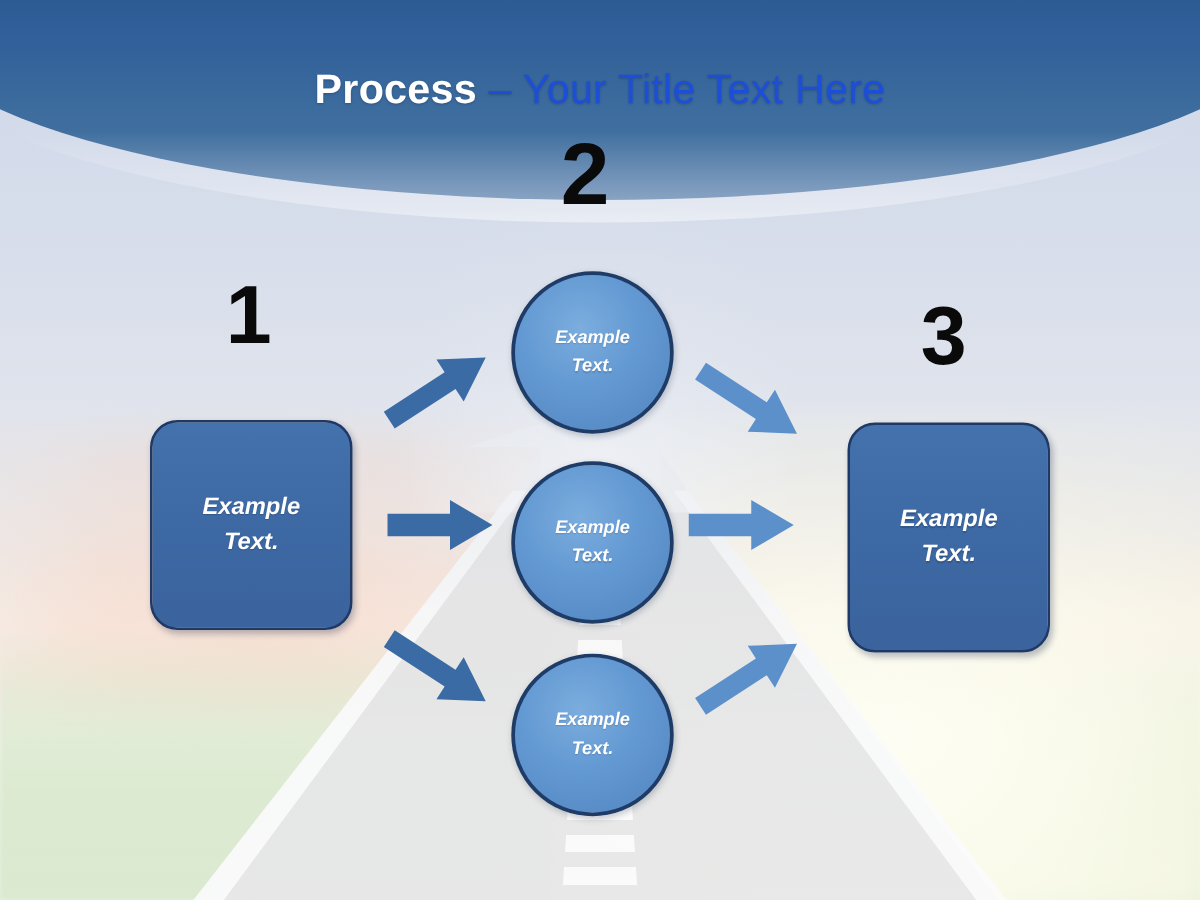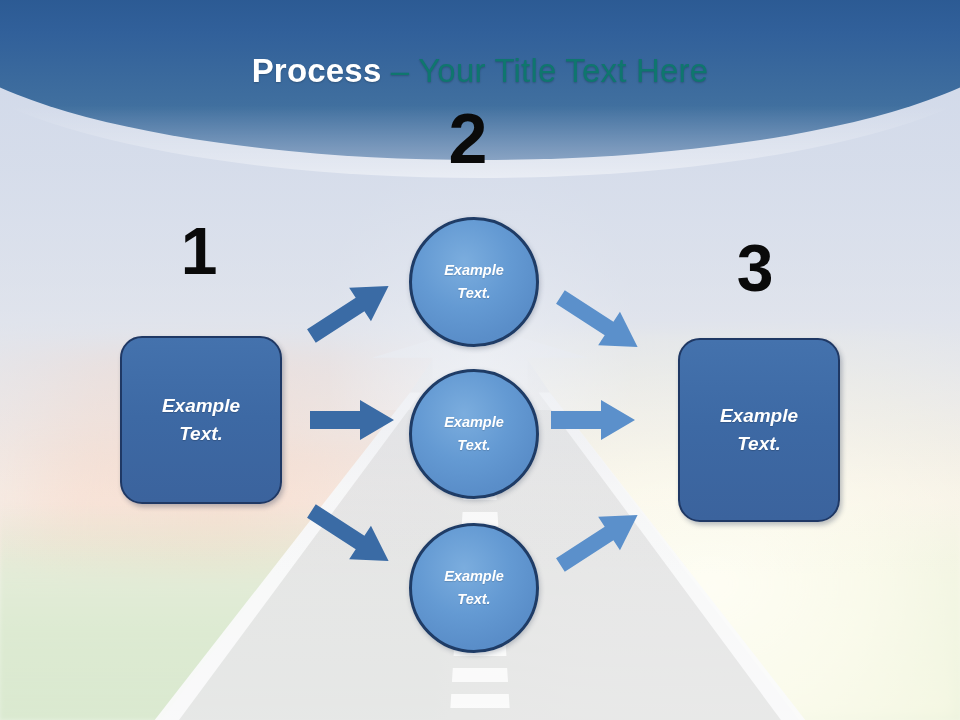--- a/index.html
+++ b/index.html
@@ -244,7 +244,7 @@
     text-shadow: 0 1px 2px rgba(0,0,0,0.22);
   }
   .slide-title .t-bold { font-weight: bold; }
-  .slide-title .t-rest { font-weight: normal; color: #0f766e; }
+  .slide-title .t-rest { font-weight: normal; color: #1d4ed8; }
 
   
   .step-num {

